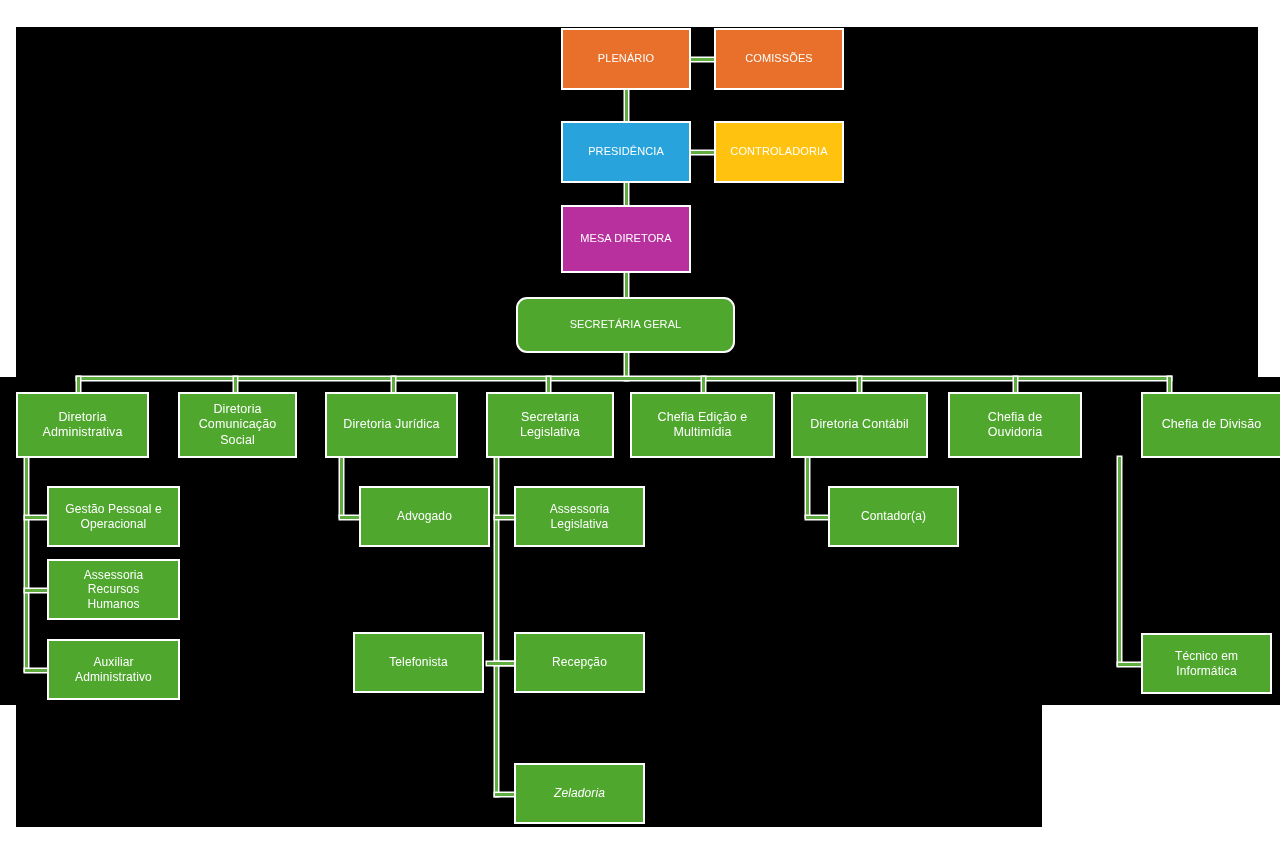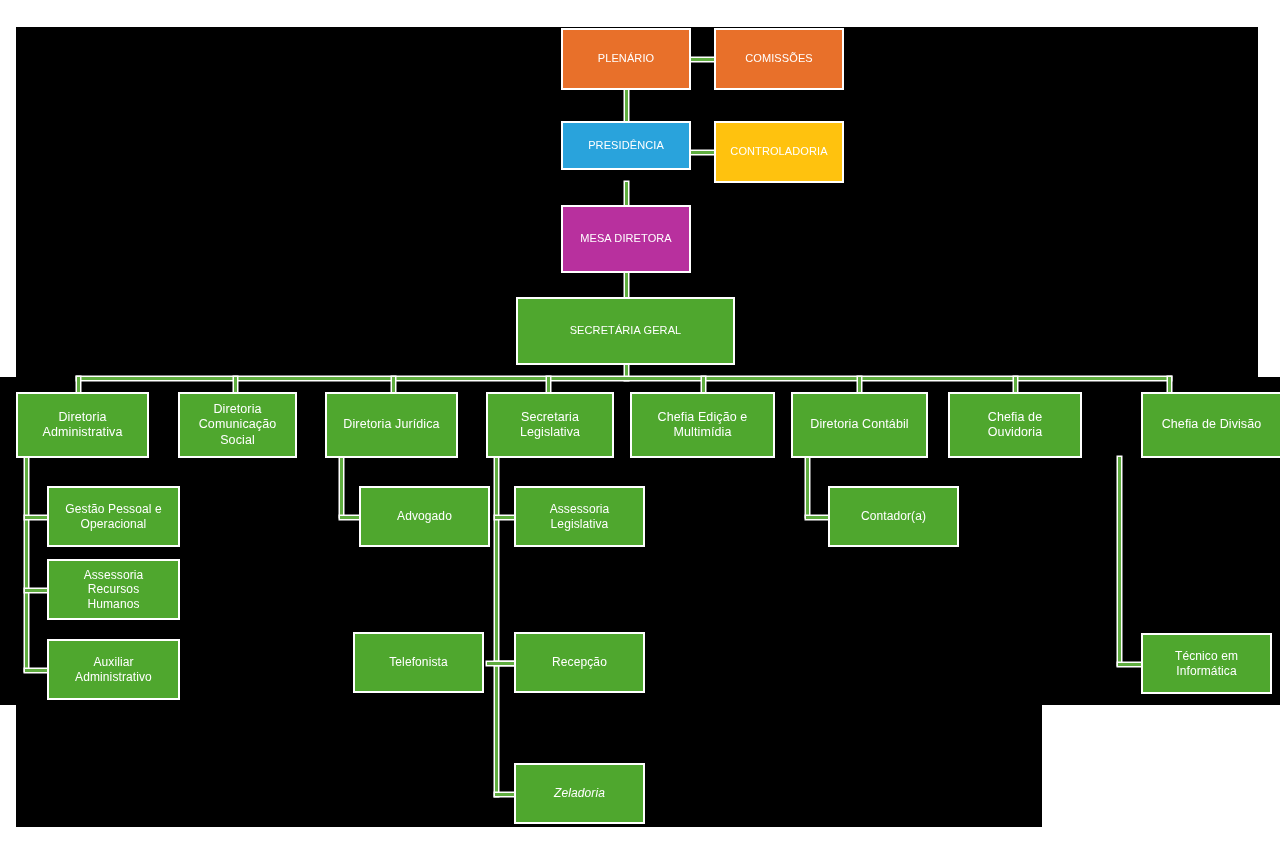--- a/index.html
+++ b/index.html
@@ -98,7 +98,7 @@
 
   <div class="node orange cap" style="left:714px;top:28px;width:130px;height:62px;">COMISSÕES</div>
 
-  <div class="node blue cap" style="left:561px;top:121px;width:130px;height:49px;">PRESIDÊNCIA</div>
+  <div class="node blue cap" style="left:561px;top:121px;width:130px;height:62px;">PRESIDÊNCIA</div>
 
   <div class="node yellow cap" style="left:714px;top:121px;width:130px;height:62px;">CONTROLADORIA</div>
 

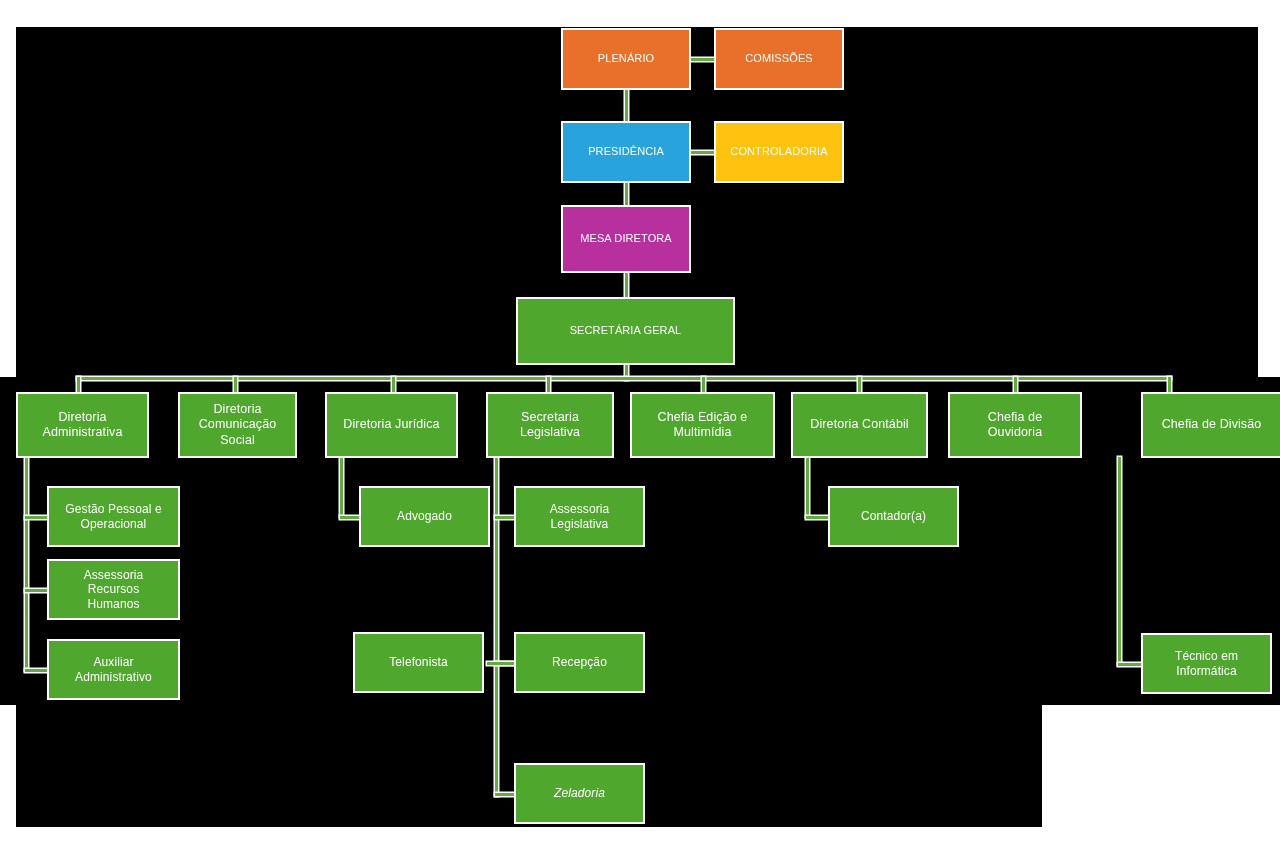--- a/index.html
+++ b/index.html
@@ -104,7 +104,7 @@
 
   <div class="node purple cap" style="left:561px;top:205px;width:130px;height:68px;">MESA DIRETORA</div>
 
-  <div class="node green cap" style="left:516px;top:297px;width:219px;height:68px;">SECRETÁRIA GERAL</div>
+  <div class="node green cap" style="left:516px;top:297px;width:219px;height:56px;border-radius:11px;">SECRETÁRIA GERAL</div>
 
   <div class="node green lvl1" style="left:16px;top:392px;width:133px;height:66px;">Diretoria
 Administrativa</div>

